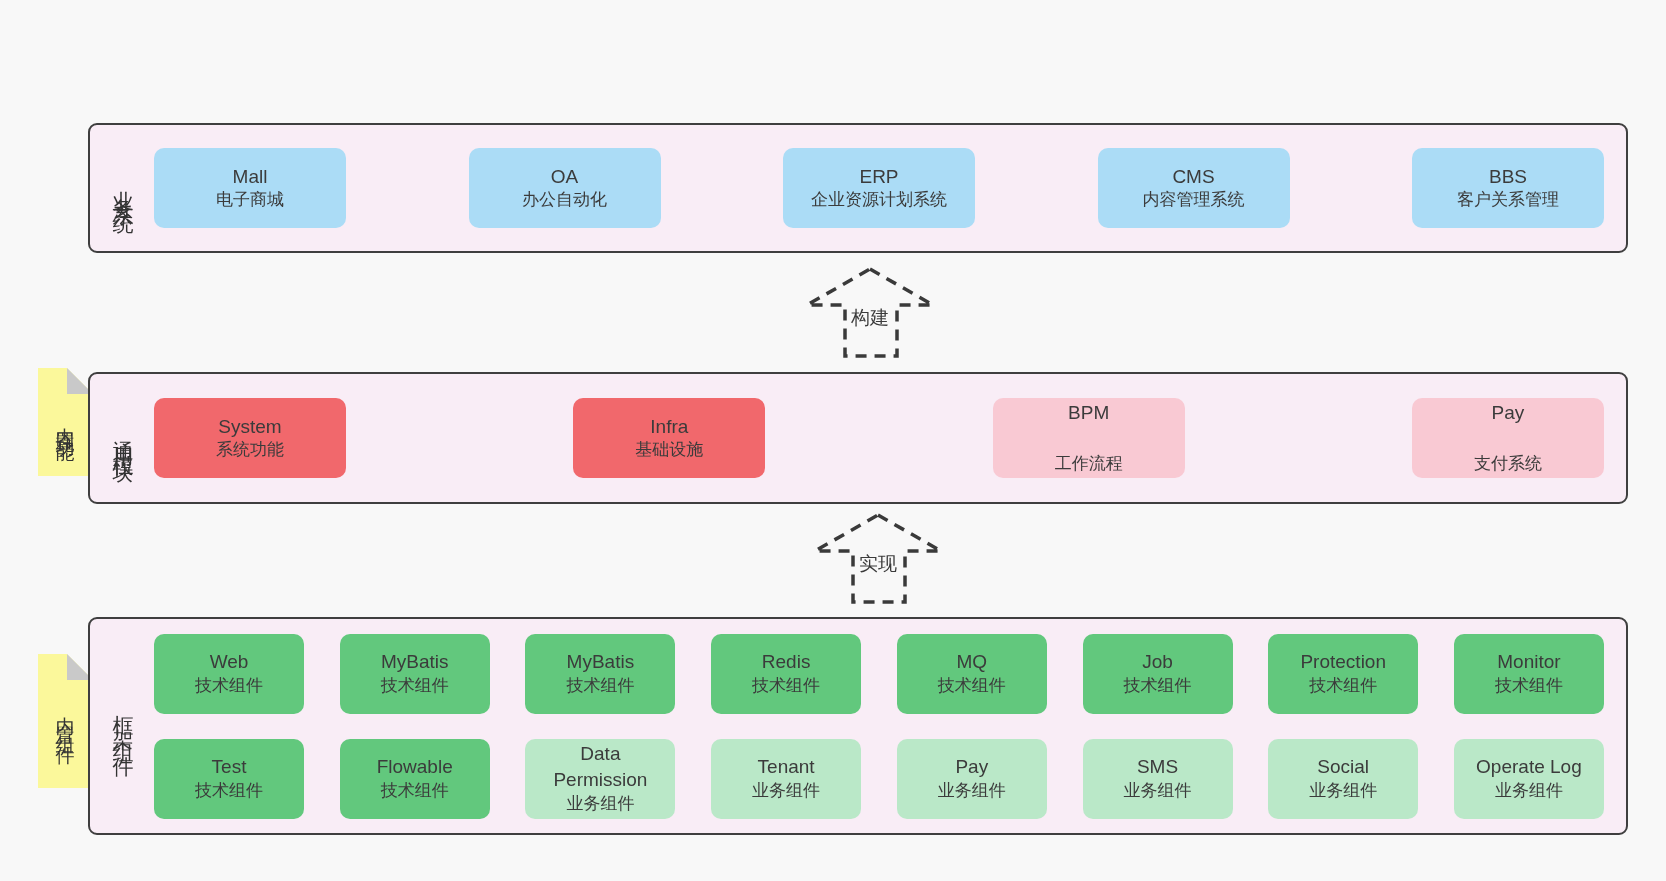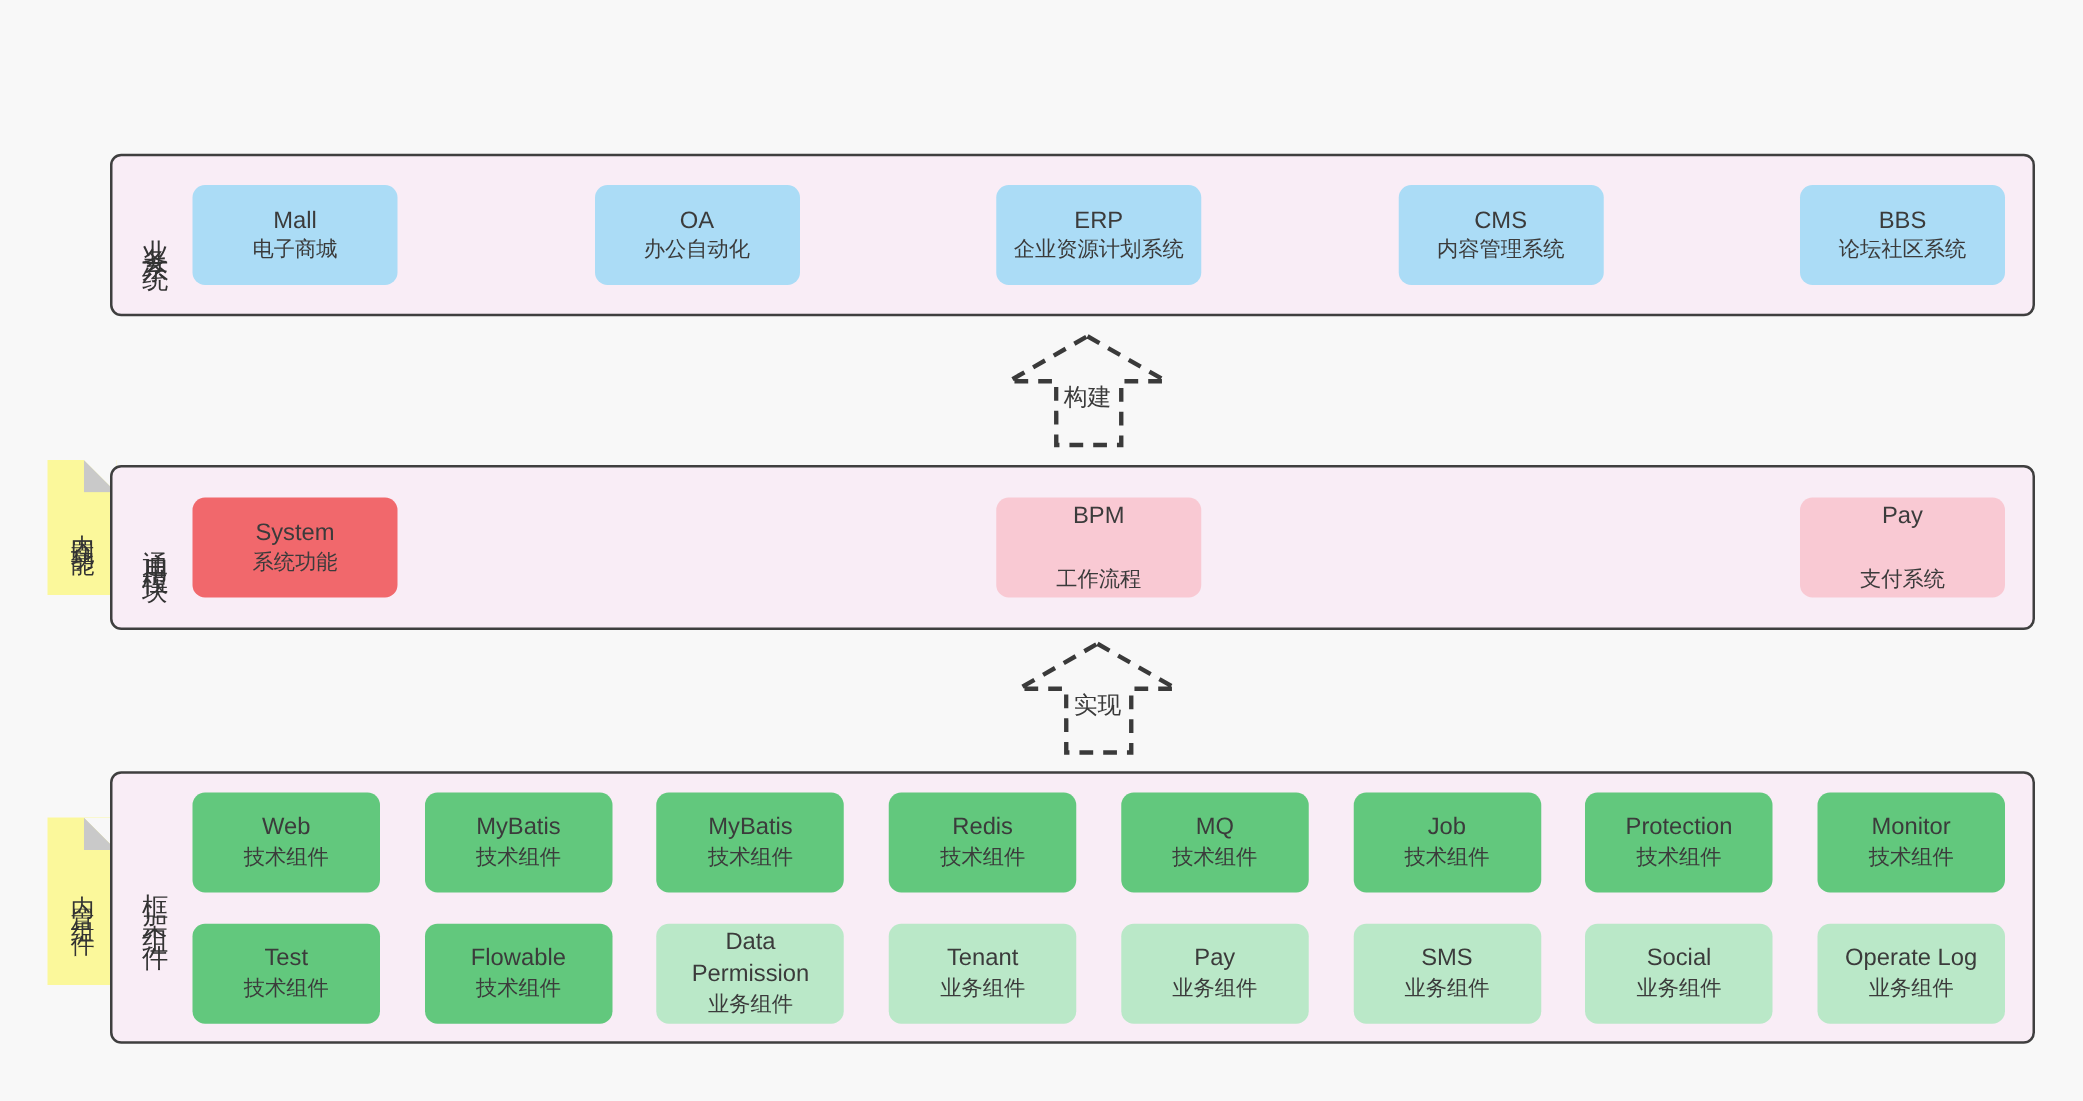--- a/index.html
+++ b/index.html
@@ -68,7 +68,7 @@
     line-height: 1.35;
     padding: 2px 6px;
   }
-  .band-top .box, .band-middle .box { width: 164px; }
+  .band-top .box, .band-middle .box { width: 192px; }
   .band-bottom .box { width: 150px; }
 
   .box-title { font-size: 19px; }

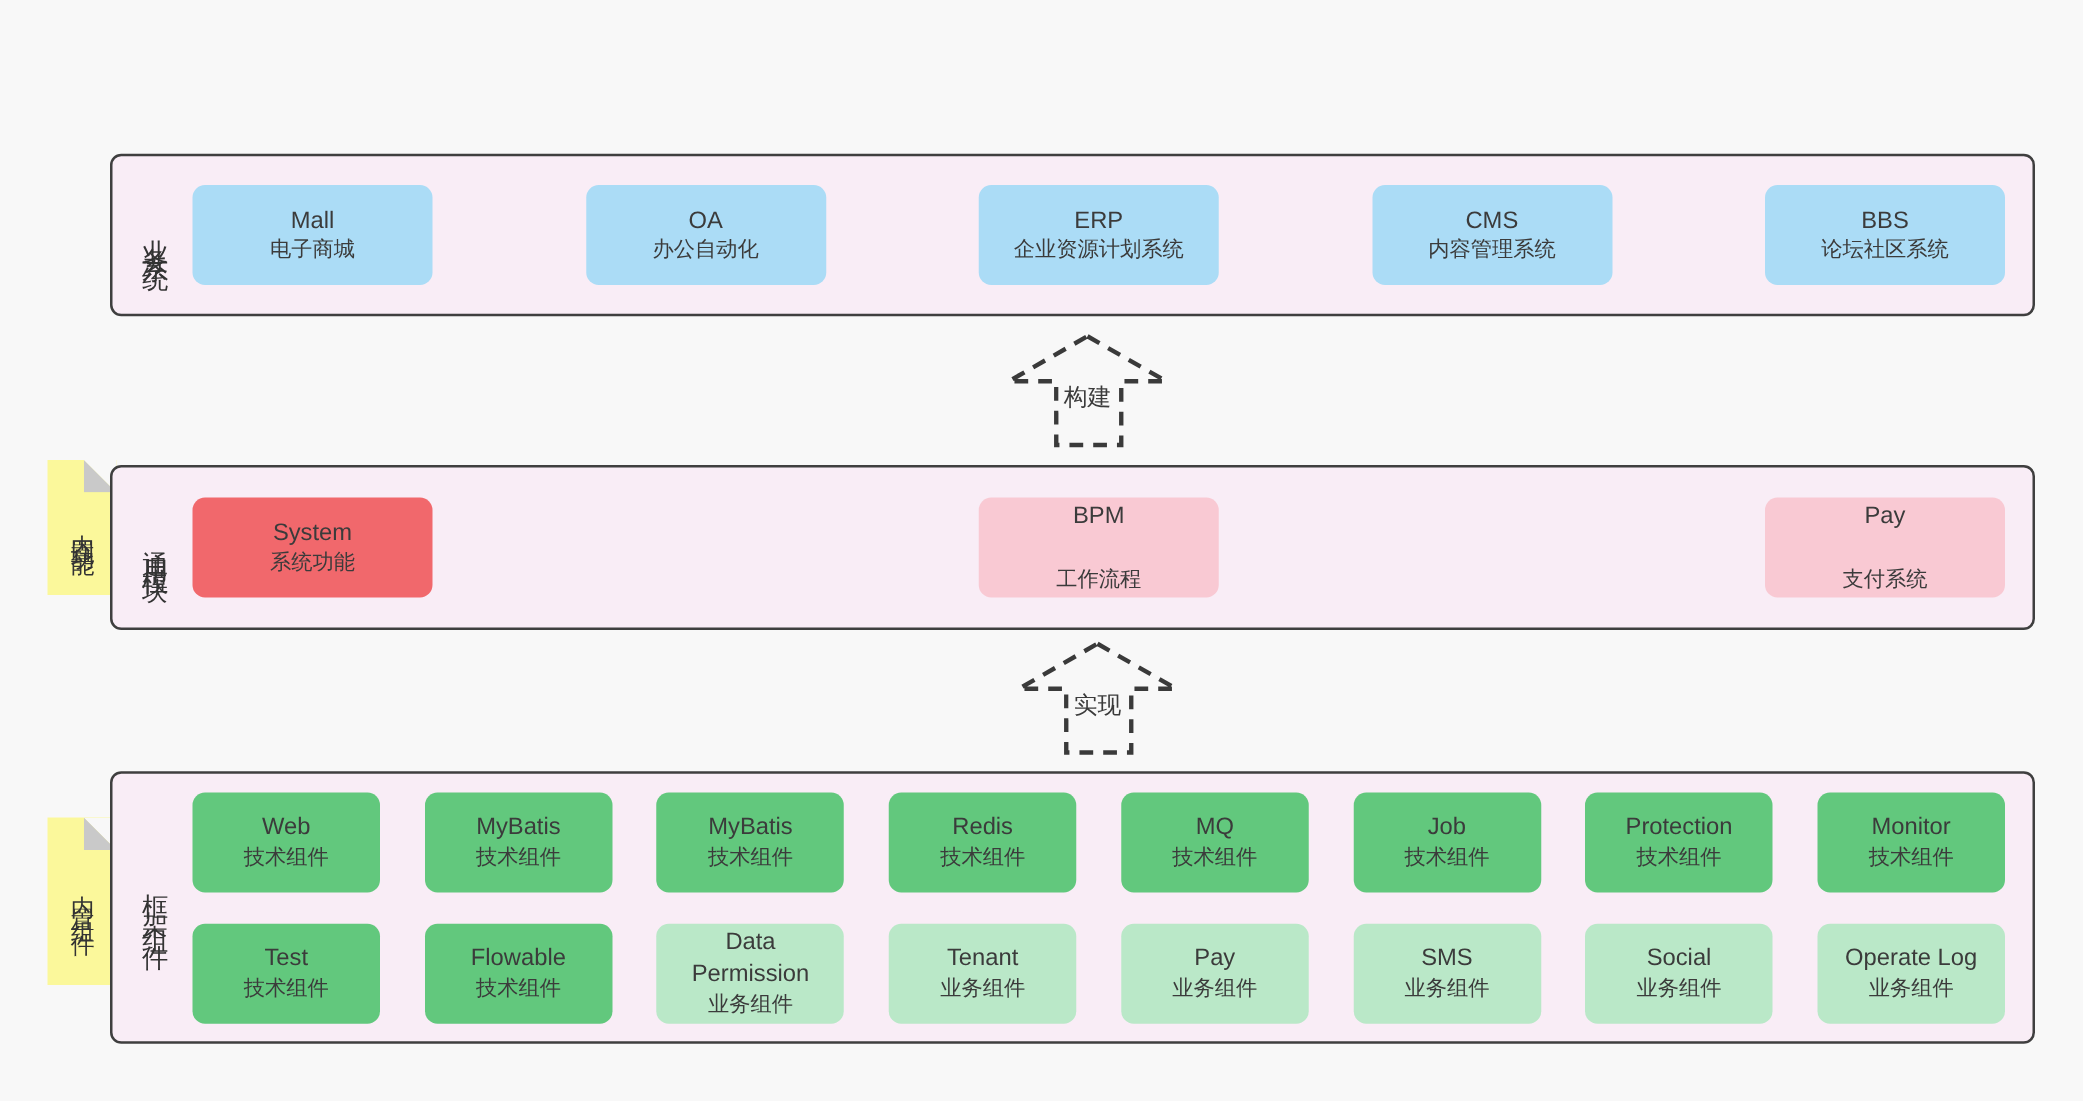--- a/index.html
+++ b/index.html
@@ -170,7 +170,7 @@
         </div>
         <div class="box blue">
           <div class="box-title">BBS</div>
-          <div class="box-sub">论坛社区系统</div>
+          <div class="box-sub">客户关系管理</div>
         </div>
       </div>
   </section>

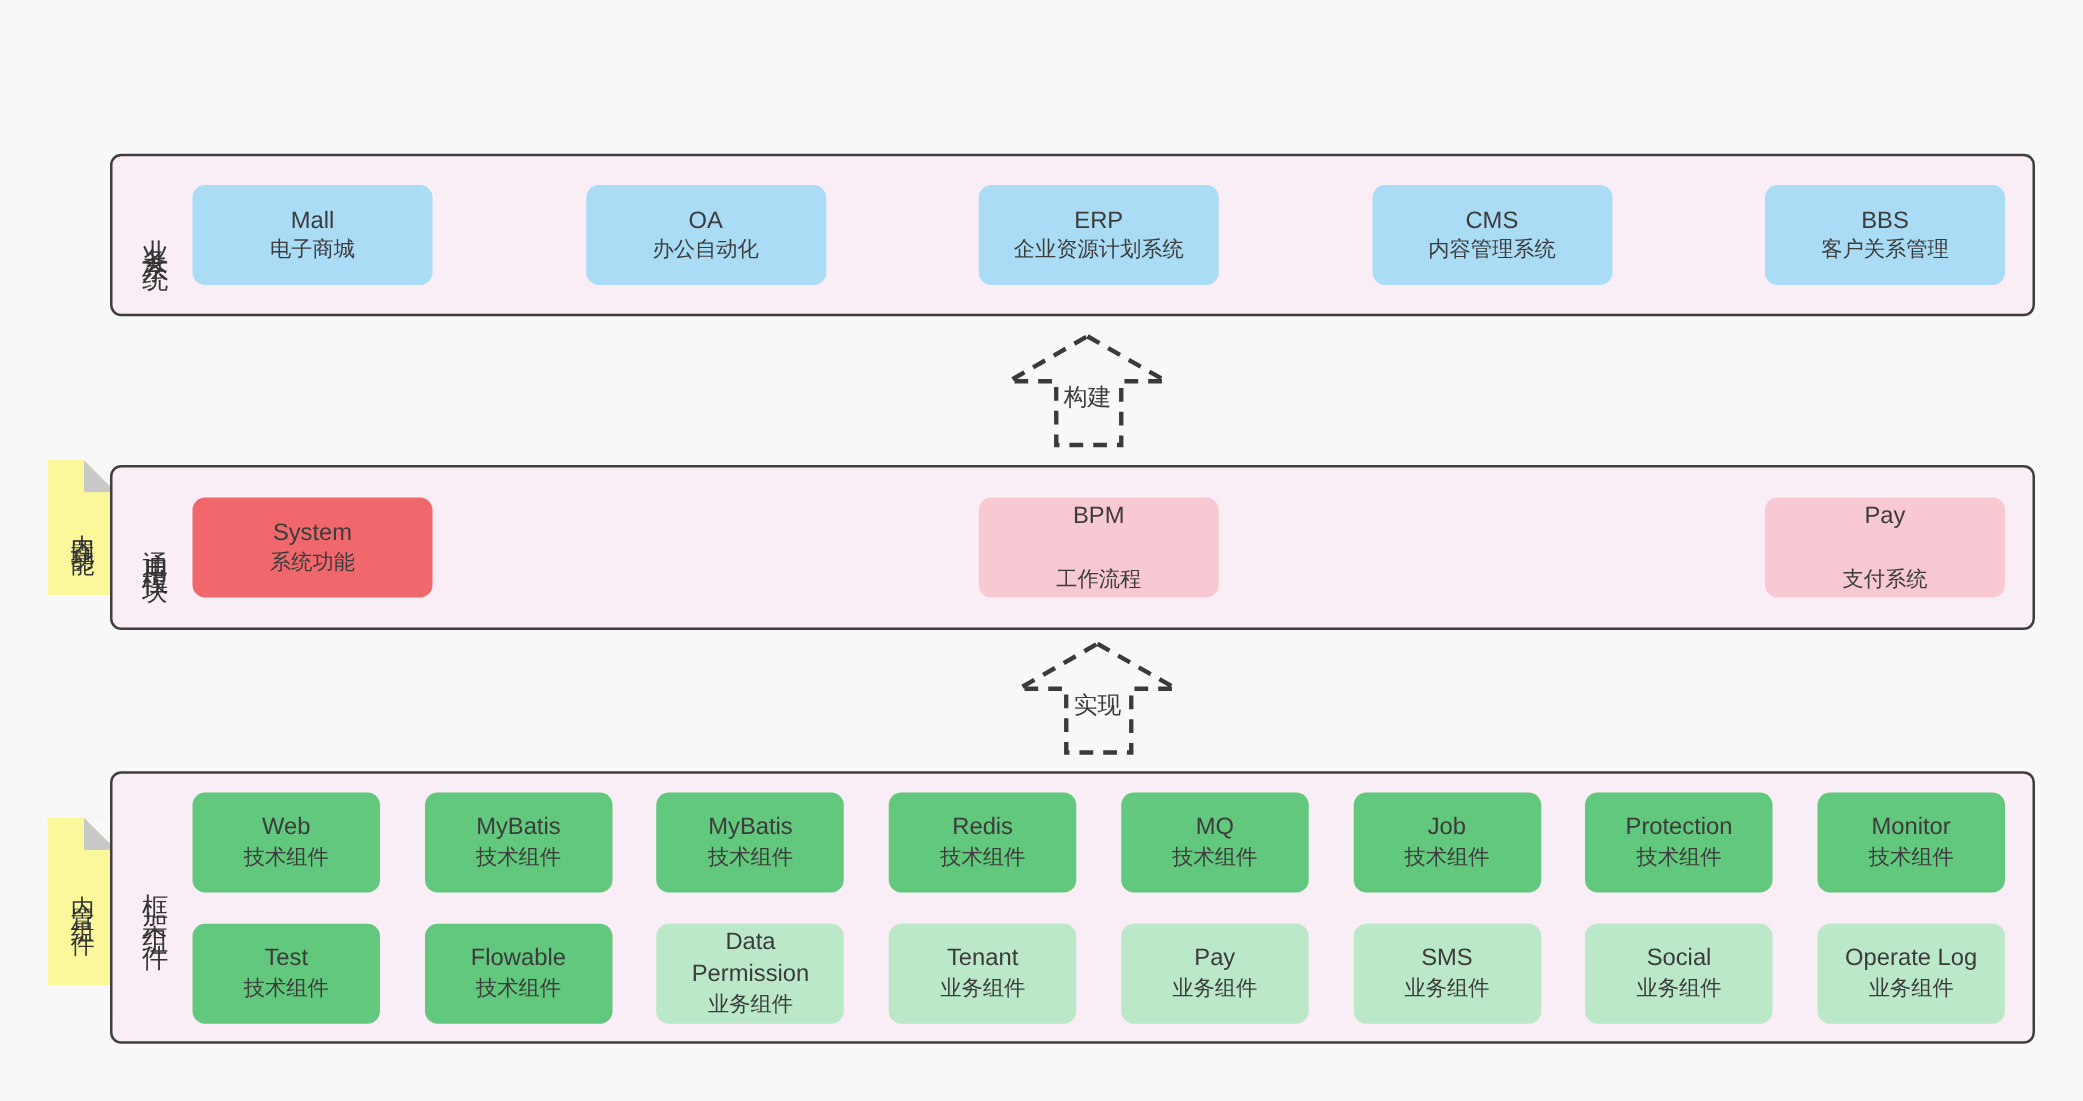--- a/index.html
+++ b/index.html
@@ -188,6 +188,10 @@
           <div class="box-title">System</div>
           <div class="box-sub">系统功能</div>
         </div>
+        <div class="box red">
+          <div class="box-title">Infra</div>
+          <div class="box-sub">基础设施</div>
+        </div>
         <div class="box pink">
           <div class="box-title">BPM</div>
           <div class="box-sub">工作流程</div>

